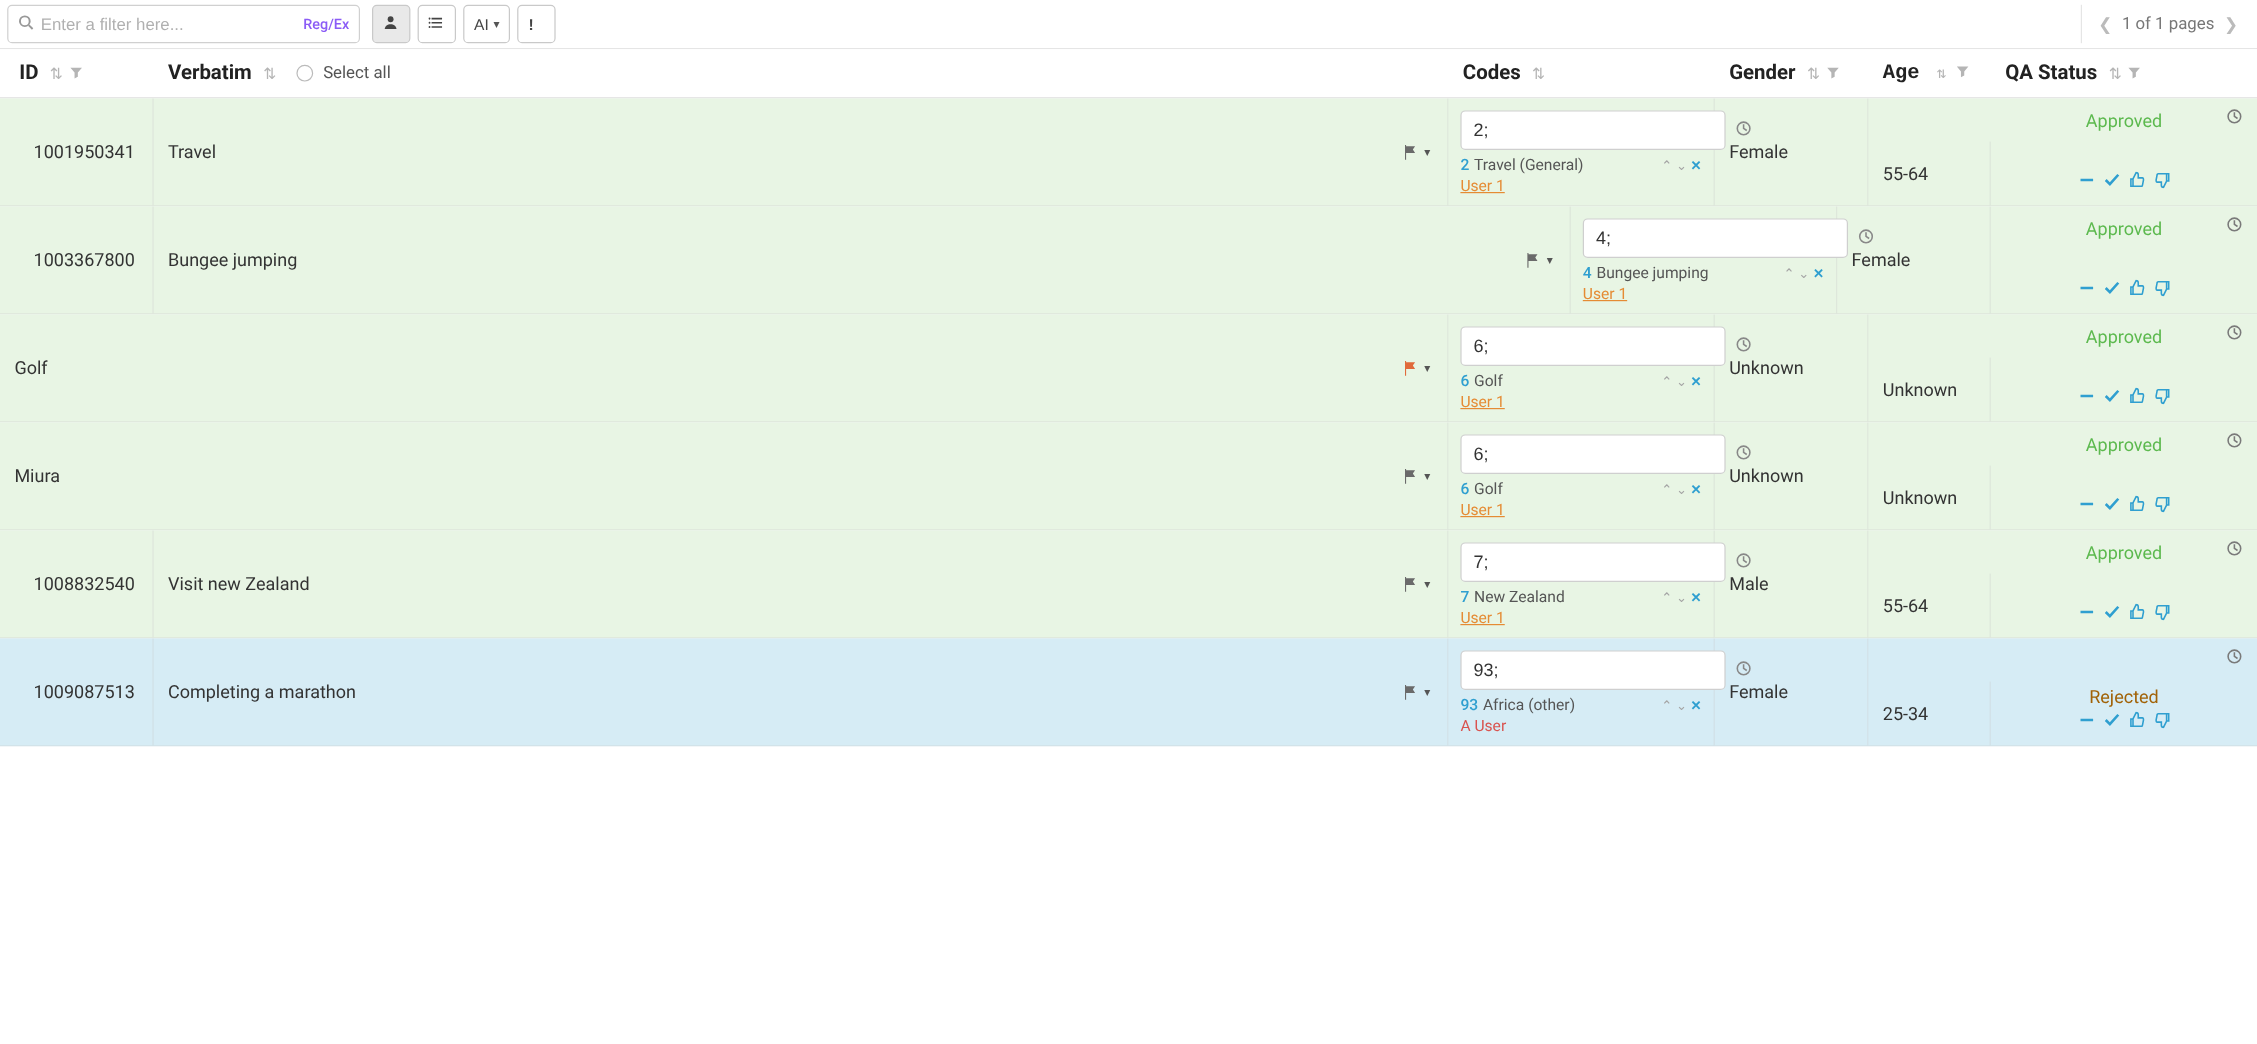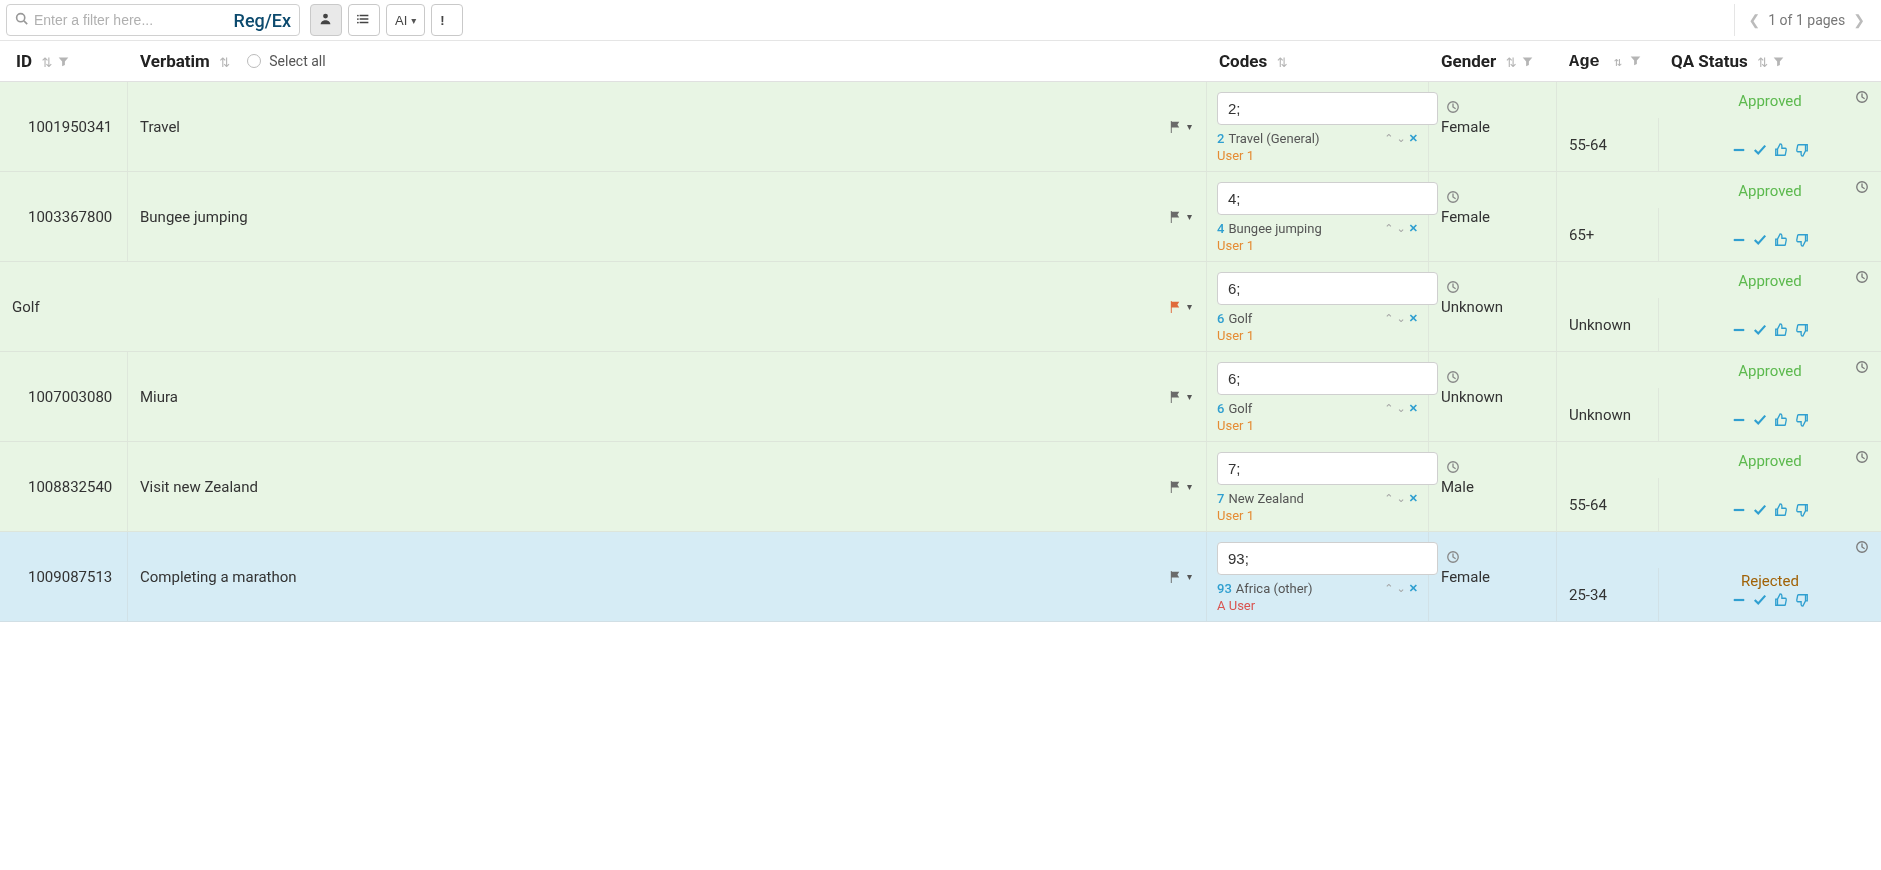--- a/index.html
+++ b/index.html
@@ -33,7 +33,7 @@
     border: none; outline: none; flex: 1; font-size: 14px; color: #555;
   }
   .filter-box input::placeholder { color: #b0b0b0; }
-  .regex-label { color: #0c4a6e; font-size: 18px; font-weight: 500; }
+  .regex-label { color: #8b5cf6; font-size: 12px; font-weight: 500; }
 
   .btn-group { display: flex; gap: 6px; }
   .tbtn {

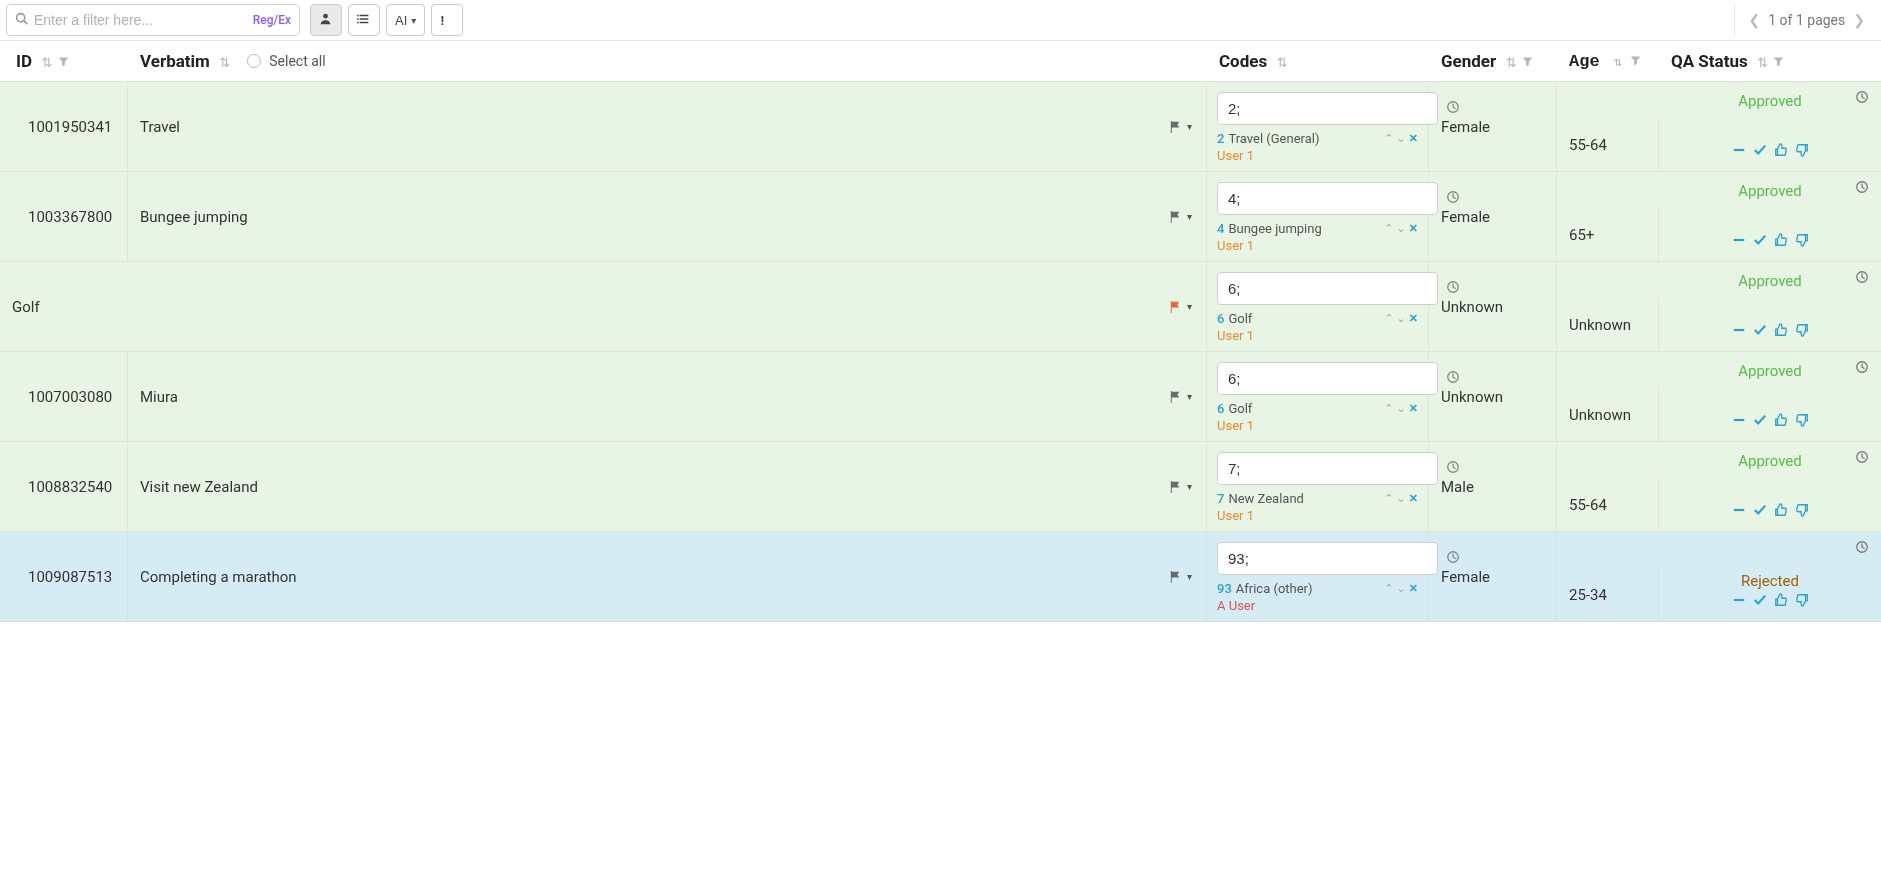--- a/index.html
+++ b/index.html
@@ -137,7 +137,7 @@
   .code-actions .x-ic { color: #2f9fd0; font-weight: bold; }
 
   .user-label { font-size: 13px; margin-top: 2px; }
-  .user-orange { color: #e58b34; }
+  .user-orange { color: #e58b34; text-decoration: underline; }
   .user-red { color: #d9534f; }
 
   .qa-status { font-size: 15px; }

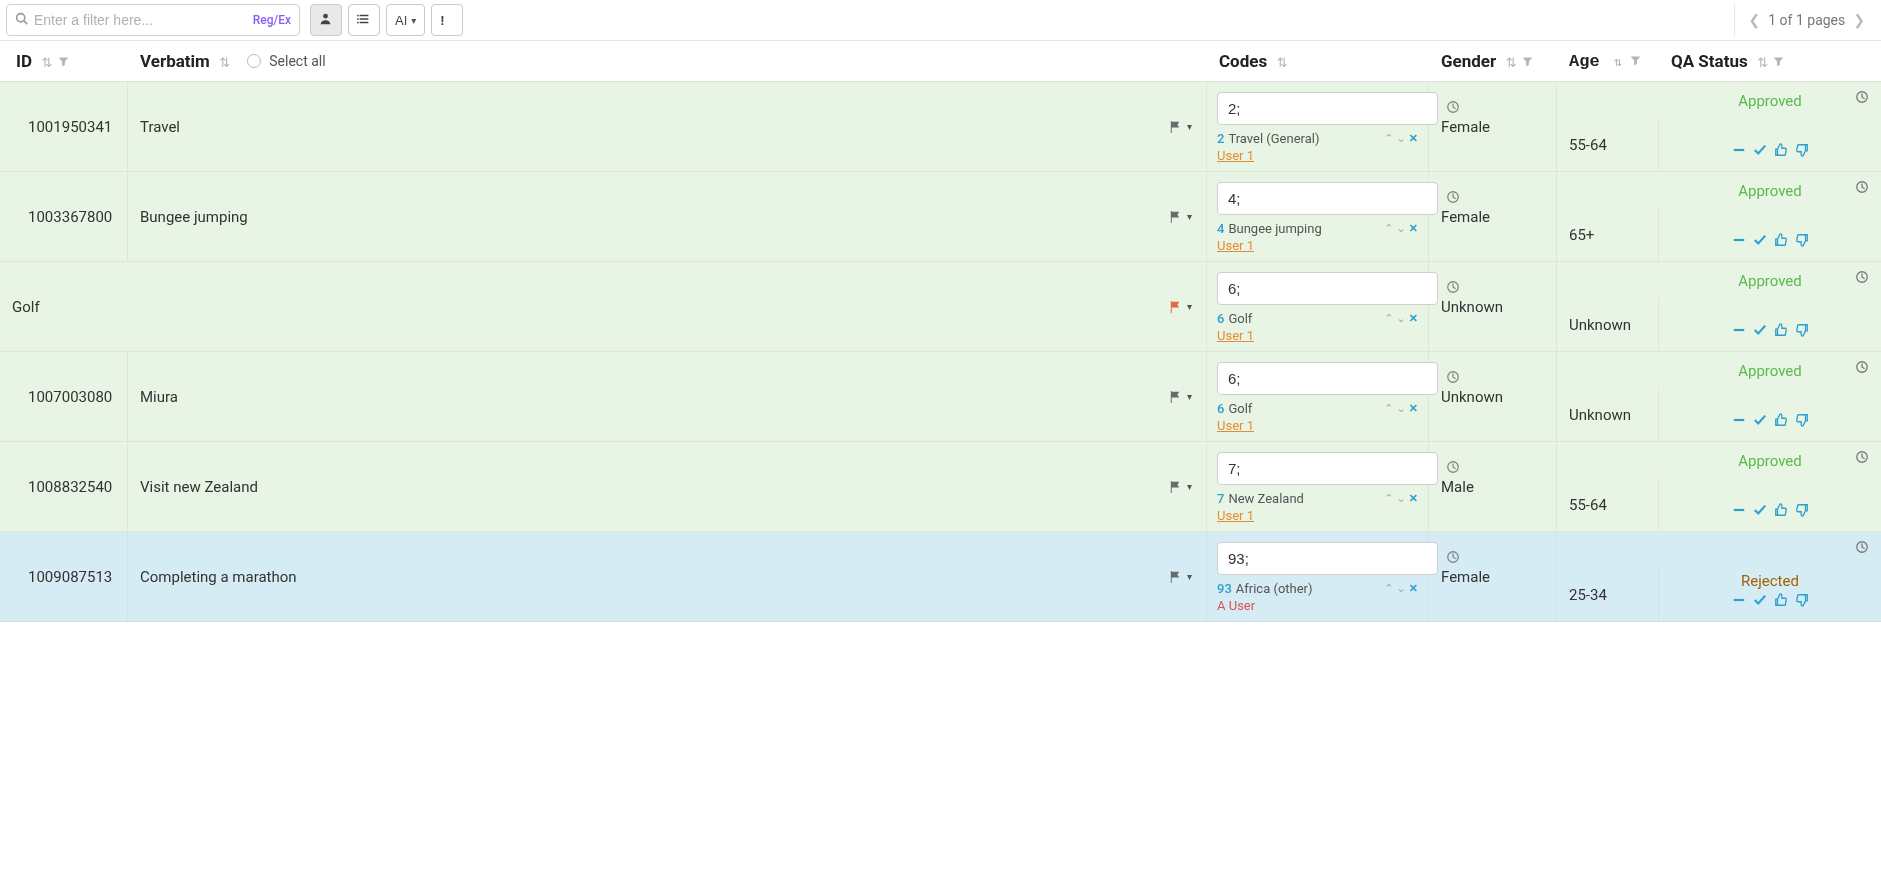--- a/index.html
+++ b/index.html
@@ -360,9 +360,6 @@
     <div class="cell gender">
         <span>Female</span>
       </div>
-    <div class="cell age">
-        <span>65+</span>
-      </div>
     <div class="cell qa">
       <span class="qa-clock"><svg width="14" height="14" viewBox="0 0 16 16" fill="none" stroke="currentColor" stroke-width="1.5">
             <circle cx="8" cy="8" r="6"></circle>

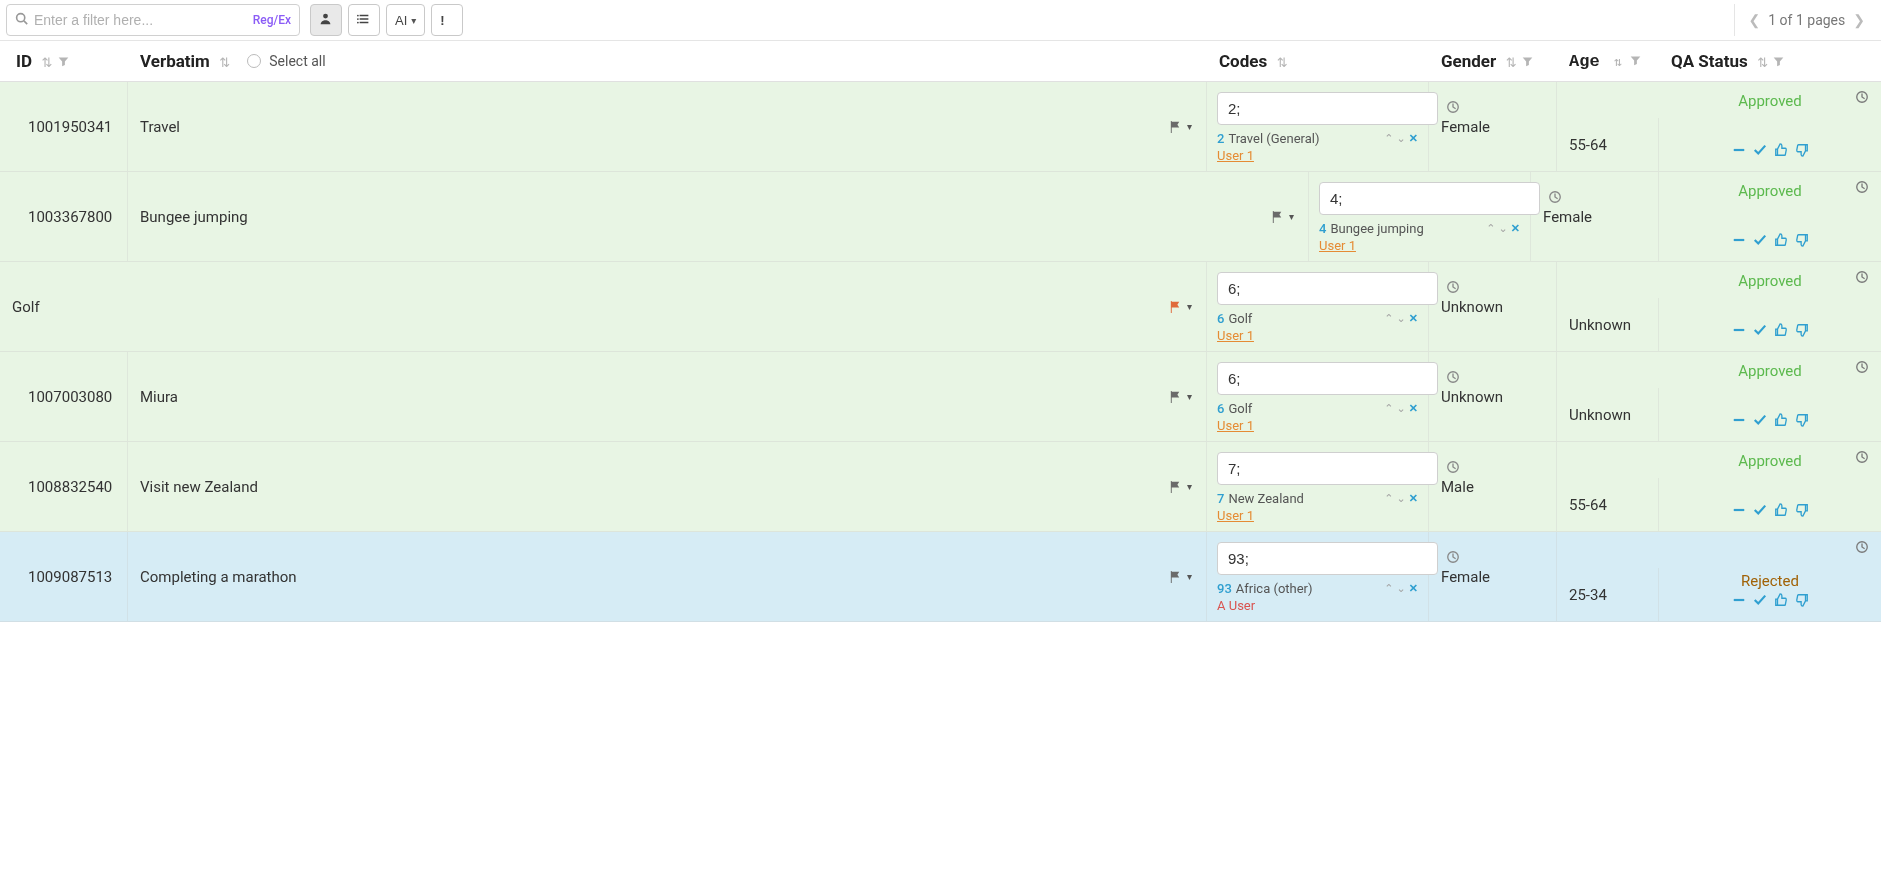--- a/index.html
+++ b/index.html
@@ -444,9 +444,6 @@
   </div>
 
   <div class="row approved">
-    <div class="cell id">
-        <span>1007003080</span>
-      </div>
     <div class="cell ver">
       <span>Miura</span>
       <span class="flag-dd">

